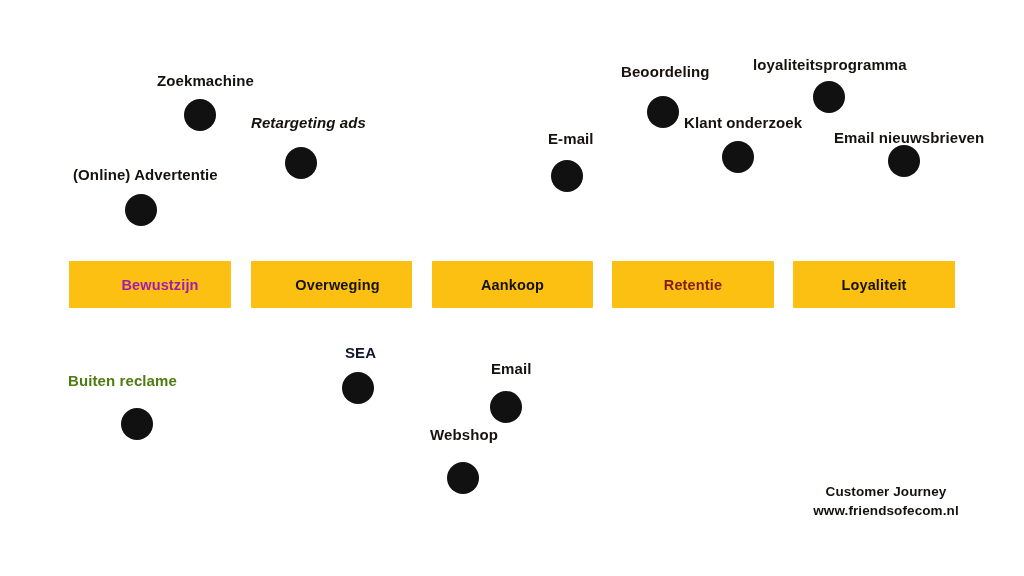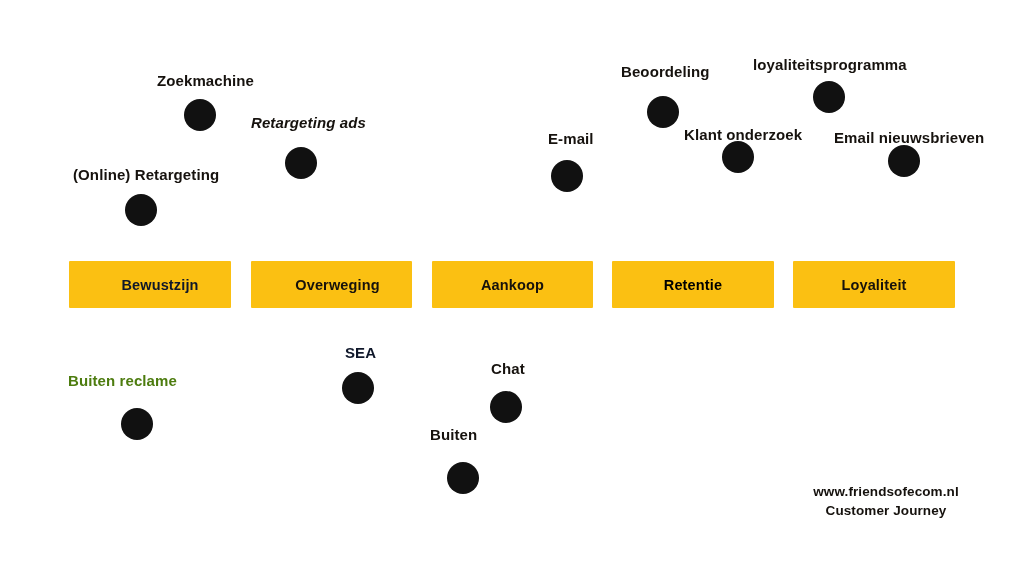--- a/index.html
+++ b/index.html
@@ -115,7 +115,7 @@
       </div>
       <div class="node" style="left: 0px; top: 0px;">
         <div class="node-dot" style="width: 32px; height: 32px; left: 722px; top: 141px; background: rgb(17, 17, 17);"></div>
-        <div class="node-label" style="left: 684px; top: 115px; color: rgb(22, 18, 14); margin-top: 12px;">Klant onderzoek</div>
+        <div class="node-label" style="left: 684px; top: 115px; color: rgb(22, 18, 14);">Klant onderzoek</div>
       </div>
       <div class="node" style="left: 0px; top: 0px;">
         <div class="node-dot" style="width: 32px; height: 32px; left: 813px; top: 81px; background: rgb(17, 17, 17);"></div>

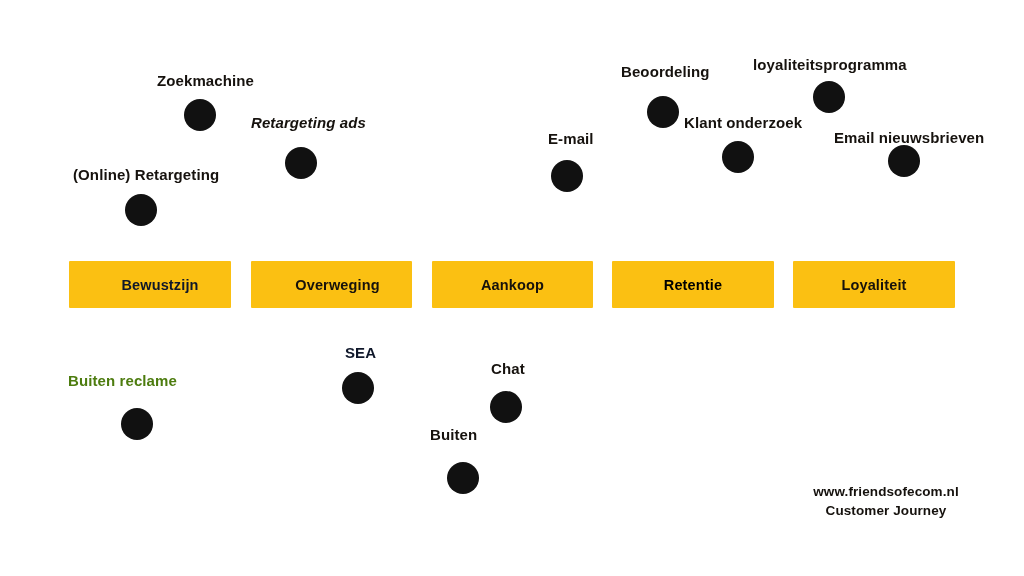--- a/index.html
+++ b/index.html
@@ -99,7 +99,7 @@
       </div>
       <div class="node" style="left: 0px; top: 0px;">
         <div class="node-dot" style="width: 32px; height: 32px; left: 125px; top: 194px; background: rgb(17, 17, 17);"></div>
-        <div class="node-label" style="left: 73px; top: 167px; color: rgb(22, 18, 14);">(Online) Retargeting</div>
+        <div class="node-label" style="left: 73px; top: 167px; color: rgb(22, 18, 14);">(Online) Advertentie</div>
       </div>
       <div class="node" style="left: 0px; top: 0px;">
         <div class="node-dot" style="width: 32px; height: 32px; left: 285px; top: 147px; background: rgb(17, 17, 17);"></div>

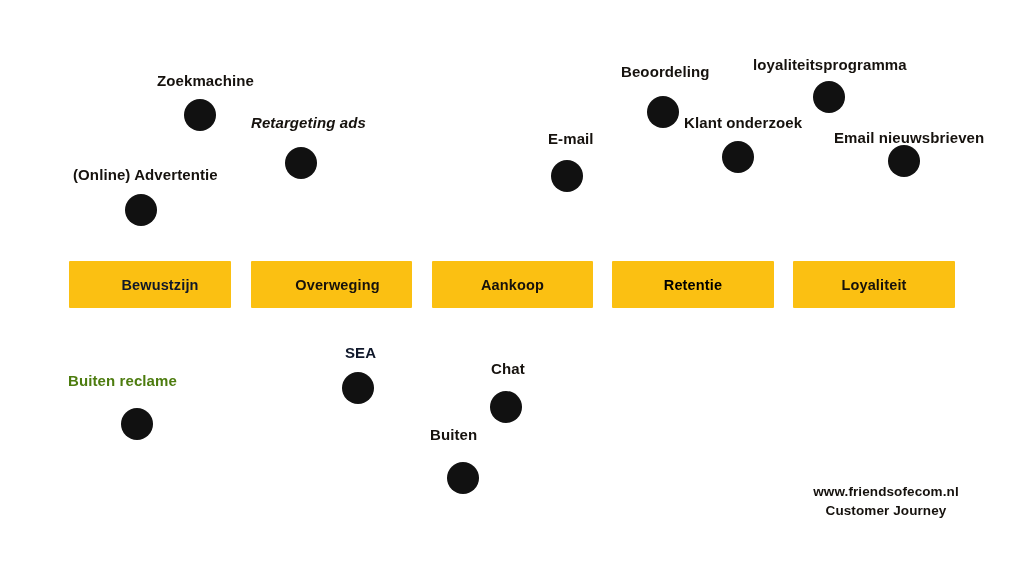--- a/index.html
+++ b/index.html
@@ -76,7 +76,7 @@
 
   <div id="stage-bars">
       <div class="stage-bar" style="left: 69px; top: 261px; width: 162px; height: 47px; background: rgb(251, 192, 18);">
-        <span class="stage-label" style="color: #0f172a; margin-left: 20px;">Bewustzijn</span>
+        <span class="stage-label" style="color: #a21caf; margin-left: 20px;">Bewustzijn</span>
       </div>
       <div class="stage-bar" style="left: 251px; top: 261px; width: 161px; height: 47px; background: rgb(251, 192, 18); padding-left: 12px;">
         <span class="stage-label" style="color: rgb(23, 18, 12);">Overweging</span>

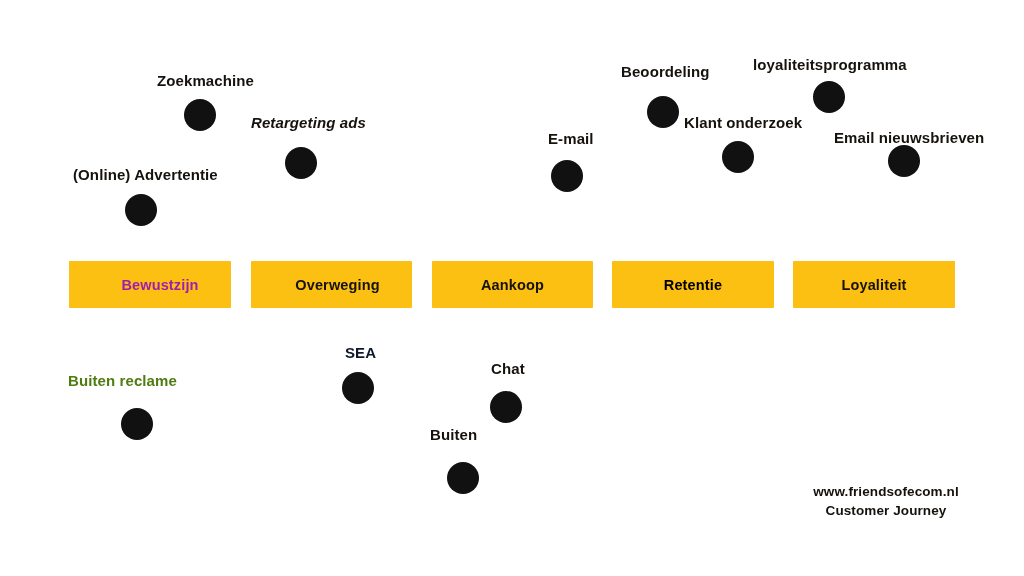--- a/index.html
+++ b/index.html
@@ -85,7 +85,7 @@
         <span class="stage-label" style="color: rgb(23, 18, 12);">Aankoop</span>
       </div>
       <div class="stage-bar" style="left: 612px; top: 261px; width: 162px; height: 47px; background: rgb(251, 192, 18);">
-        <span class="stage-label" style="color: #000000;">Retentie</span>
+        <span class="stage-label" style="color: #7f1d1d;">Retentie</span>
       </div>
       <div class="stage-bar" style="left: 793px; top: 261px; width: 162px; height: 47px; background: rgb(251, 192, 18);">
         <span class="stage-label" style="color: rgb(23, 18, 12);">Loyaliteit</span>

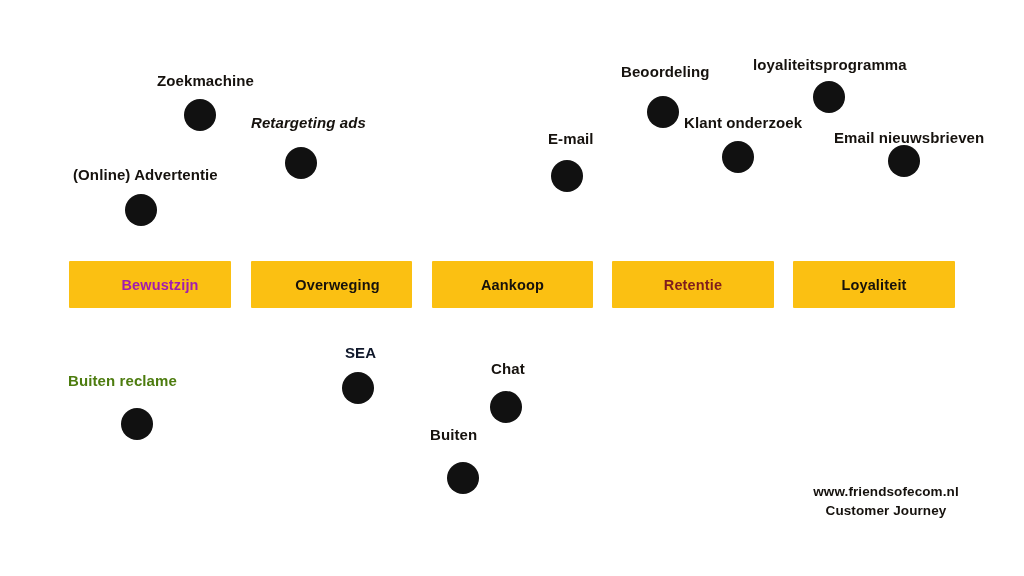--- a/index.html
+++ b/index.html
@@ -138,7 +138,7 @@
       </div>
       <div class="node" style="left: 0px; top: 0px;">
         <div class="node-dot" style="width: 32px; height: 32px; left: 490px; top: 391px; background: rgb(17, 17, 17);"></div>
-        <div class="node-label" style="left: 491px; top: 361px; color: rgb(22, 18, 14);">Chat</div>
+        <div class="node-label" style="left: 491px; top: 361px; color: rgb(22, 18, 14);">Email</div>
       </div>
       <div class="node" style="left: 0px; top: 0px;">
         <div class="node-dot" style="width: 32px; height: 32px; left: 447px; top: 462px; background: rgb(17, 17, 17);"></div>

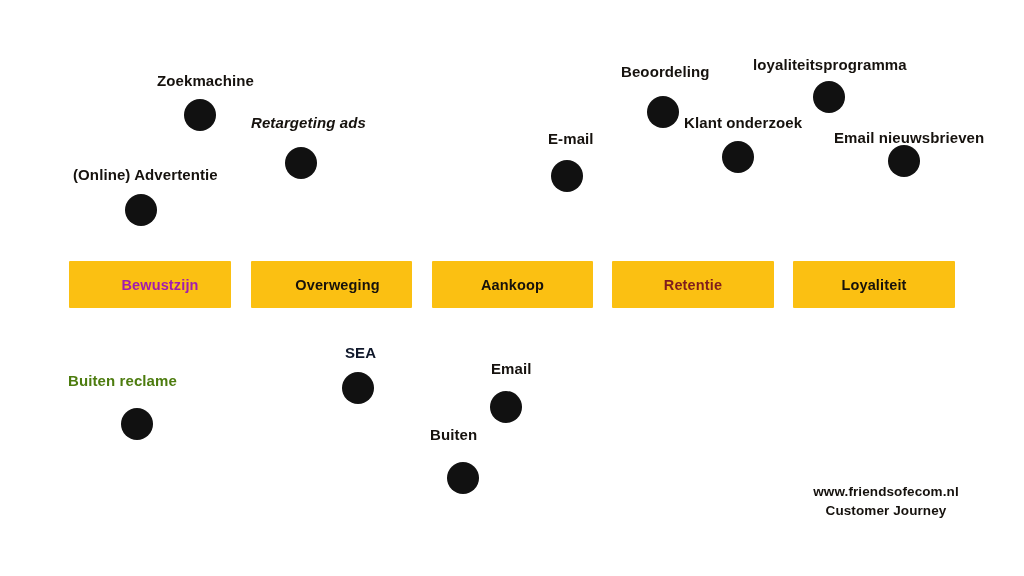--- a/index.html
+++ b/index.html
@@ -142,7 +142,7 @@
       </div>
       <div class="node" style="left: 0px; top: 0px;">
         <div class="node-dot" style="width: 32px; height: 32px; left: 447px; top: 462px; background: rgb(17, 17, 17);"></div>
-        <div class="node-label" style="left: 430px; top: 427px; color: rgb(22, 18, 14);">Buiten</div>
+        <div class="node-label" style="left: 430px; top: 427px; color: rgb(22, 18, 14);">Webshop</div>
       </div>
     </div>
 

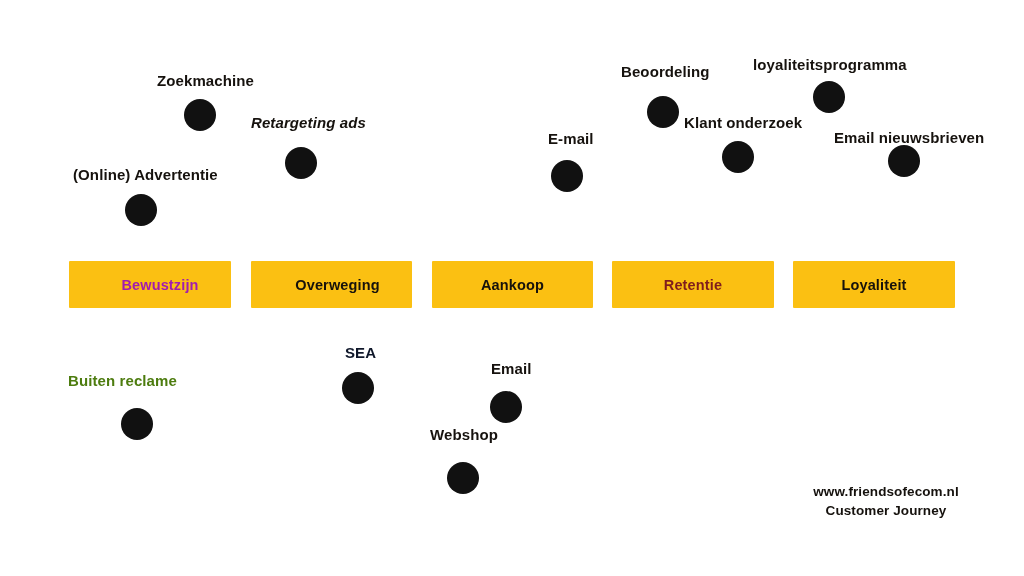--- a/index.html
+++ b/index.html
@@ -147,8 +147,8 @@
     </div>
 
   <div id="footer" style="left: 806px; top: 483px; width: 160px;">
+    <span class="footer-line">Customer Journey</span>
     <span class="footer-line">www.friendsofecom.nl</span>
-    <span class="footer-line">Customer Journey</span>
   </div>
 
 </div>

